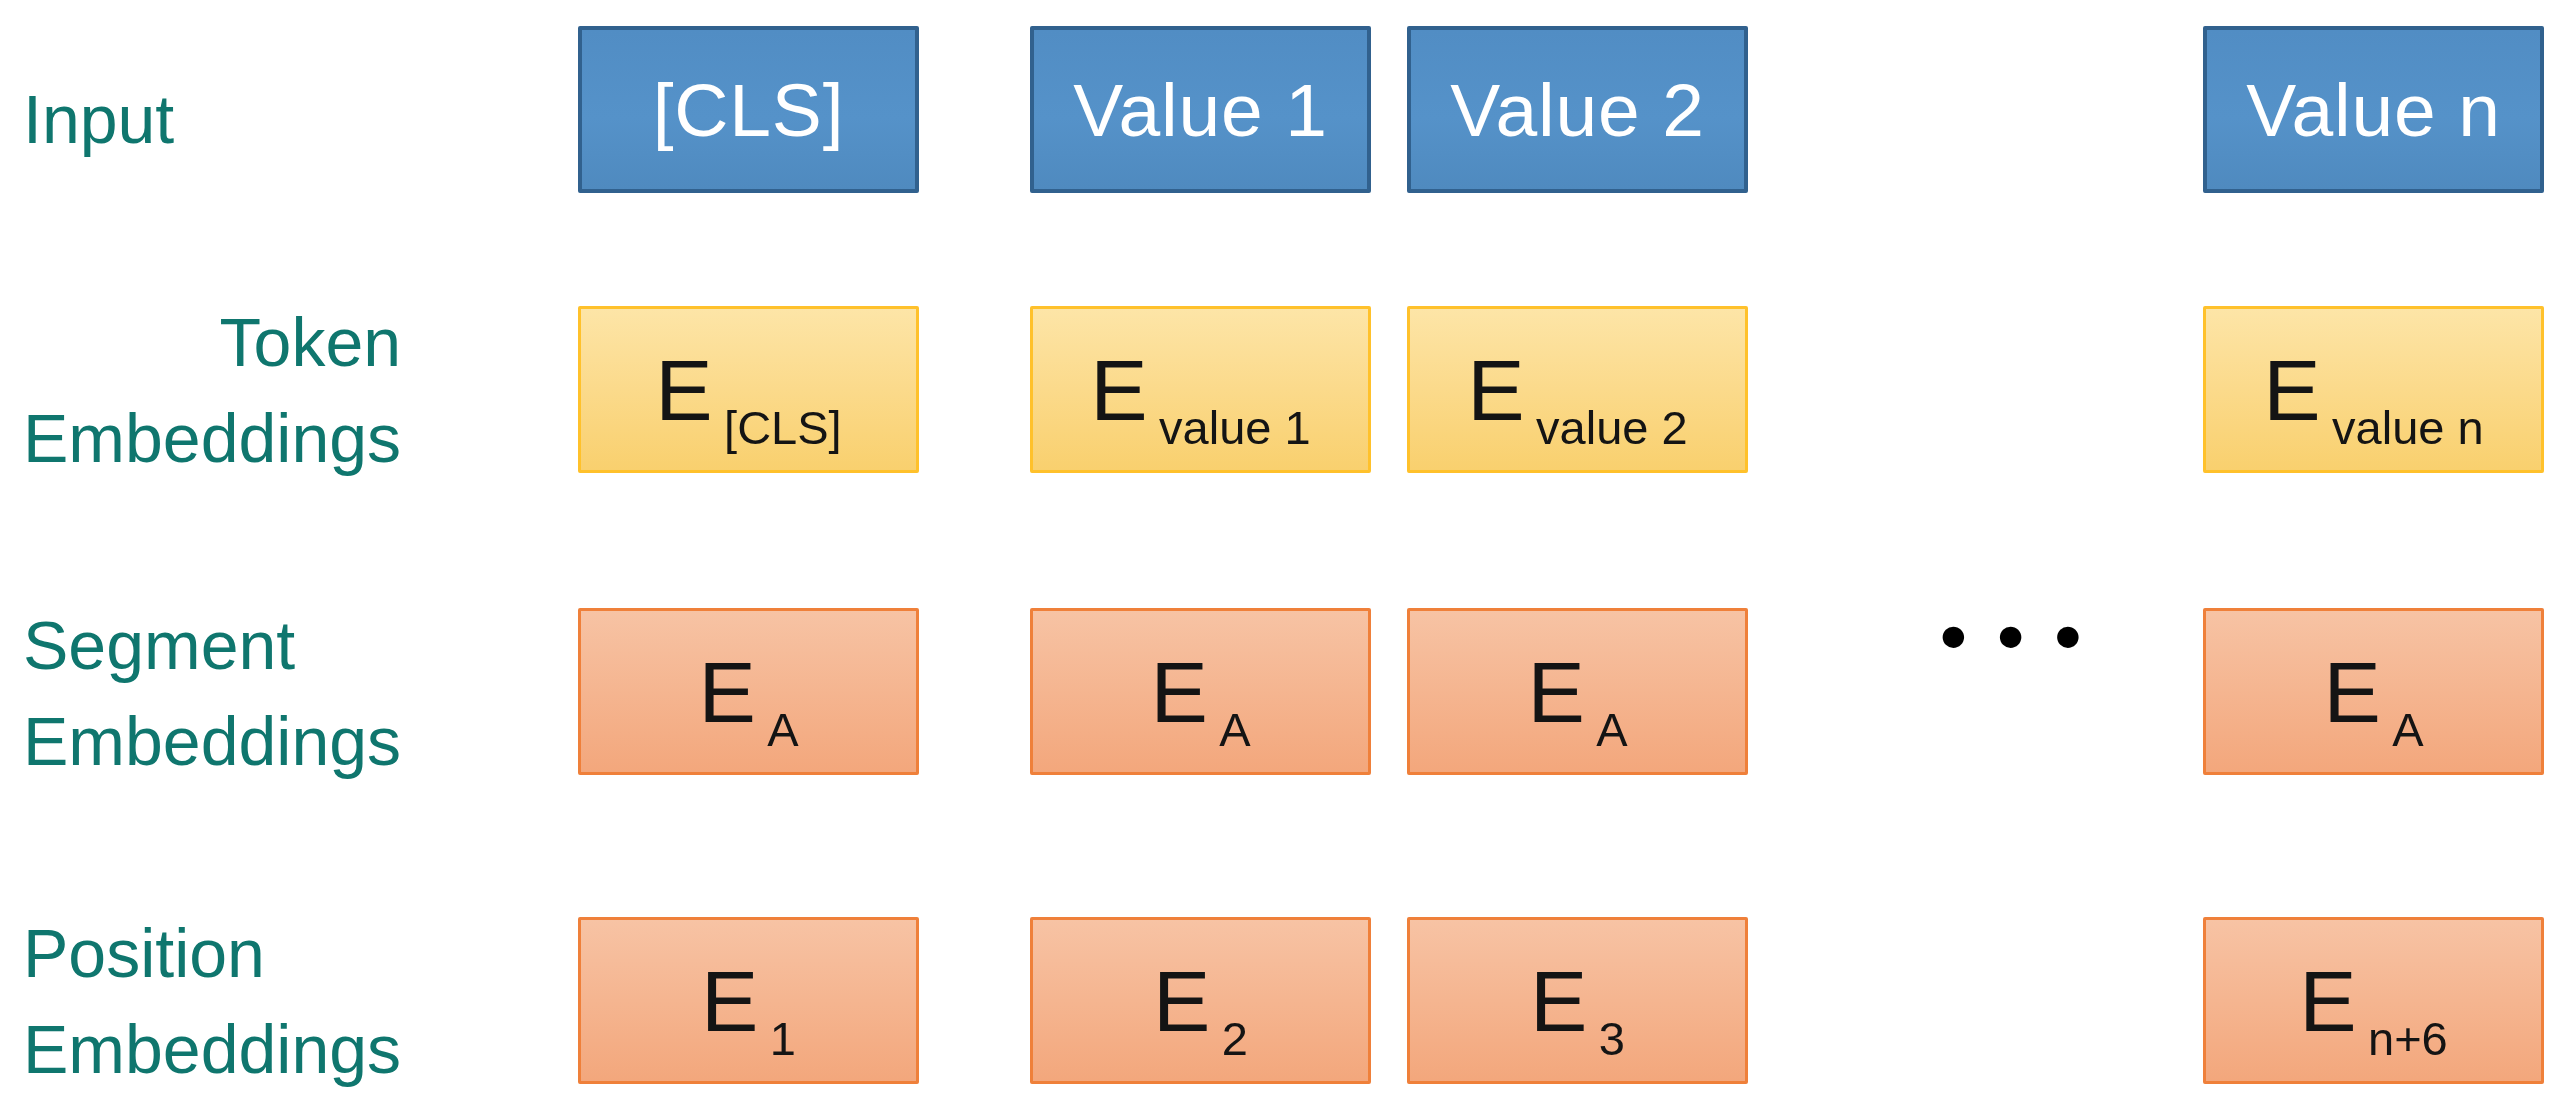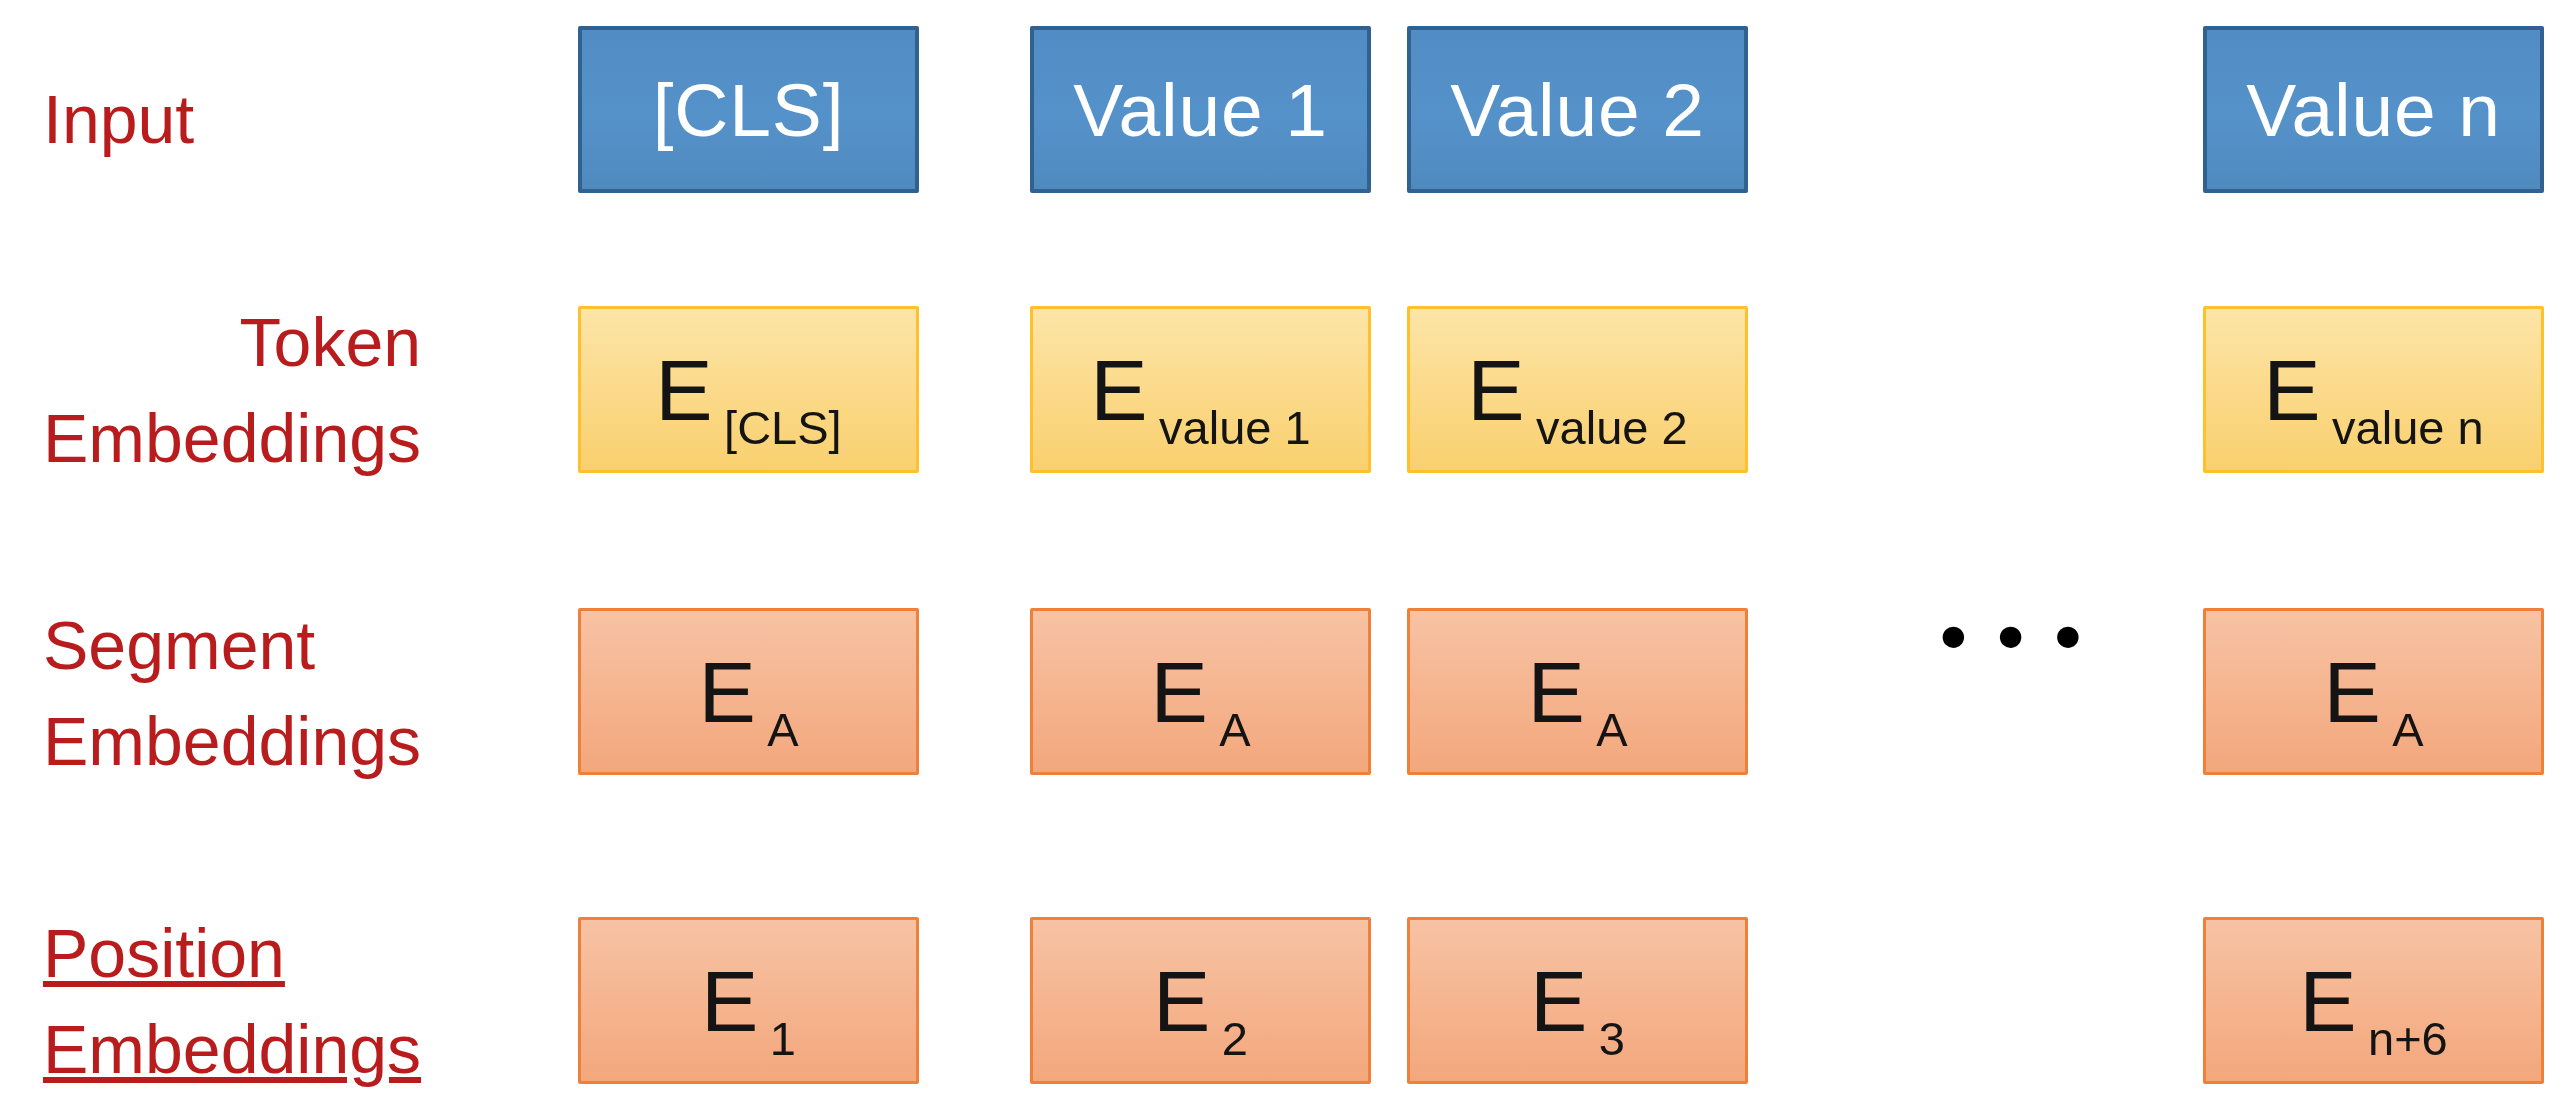--- a/index.html
+++ b/index.html
@@ -13,8 +13,8 @@
   
   .rowlabel{
     position:absolute;
-    left:43px;
-    color:#b91c1c;
+    left:23px;
+    color:#0f766e;
     font-size:68px;
     line-height:96px;
     white-space:nowrap;

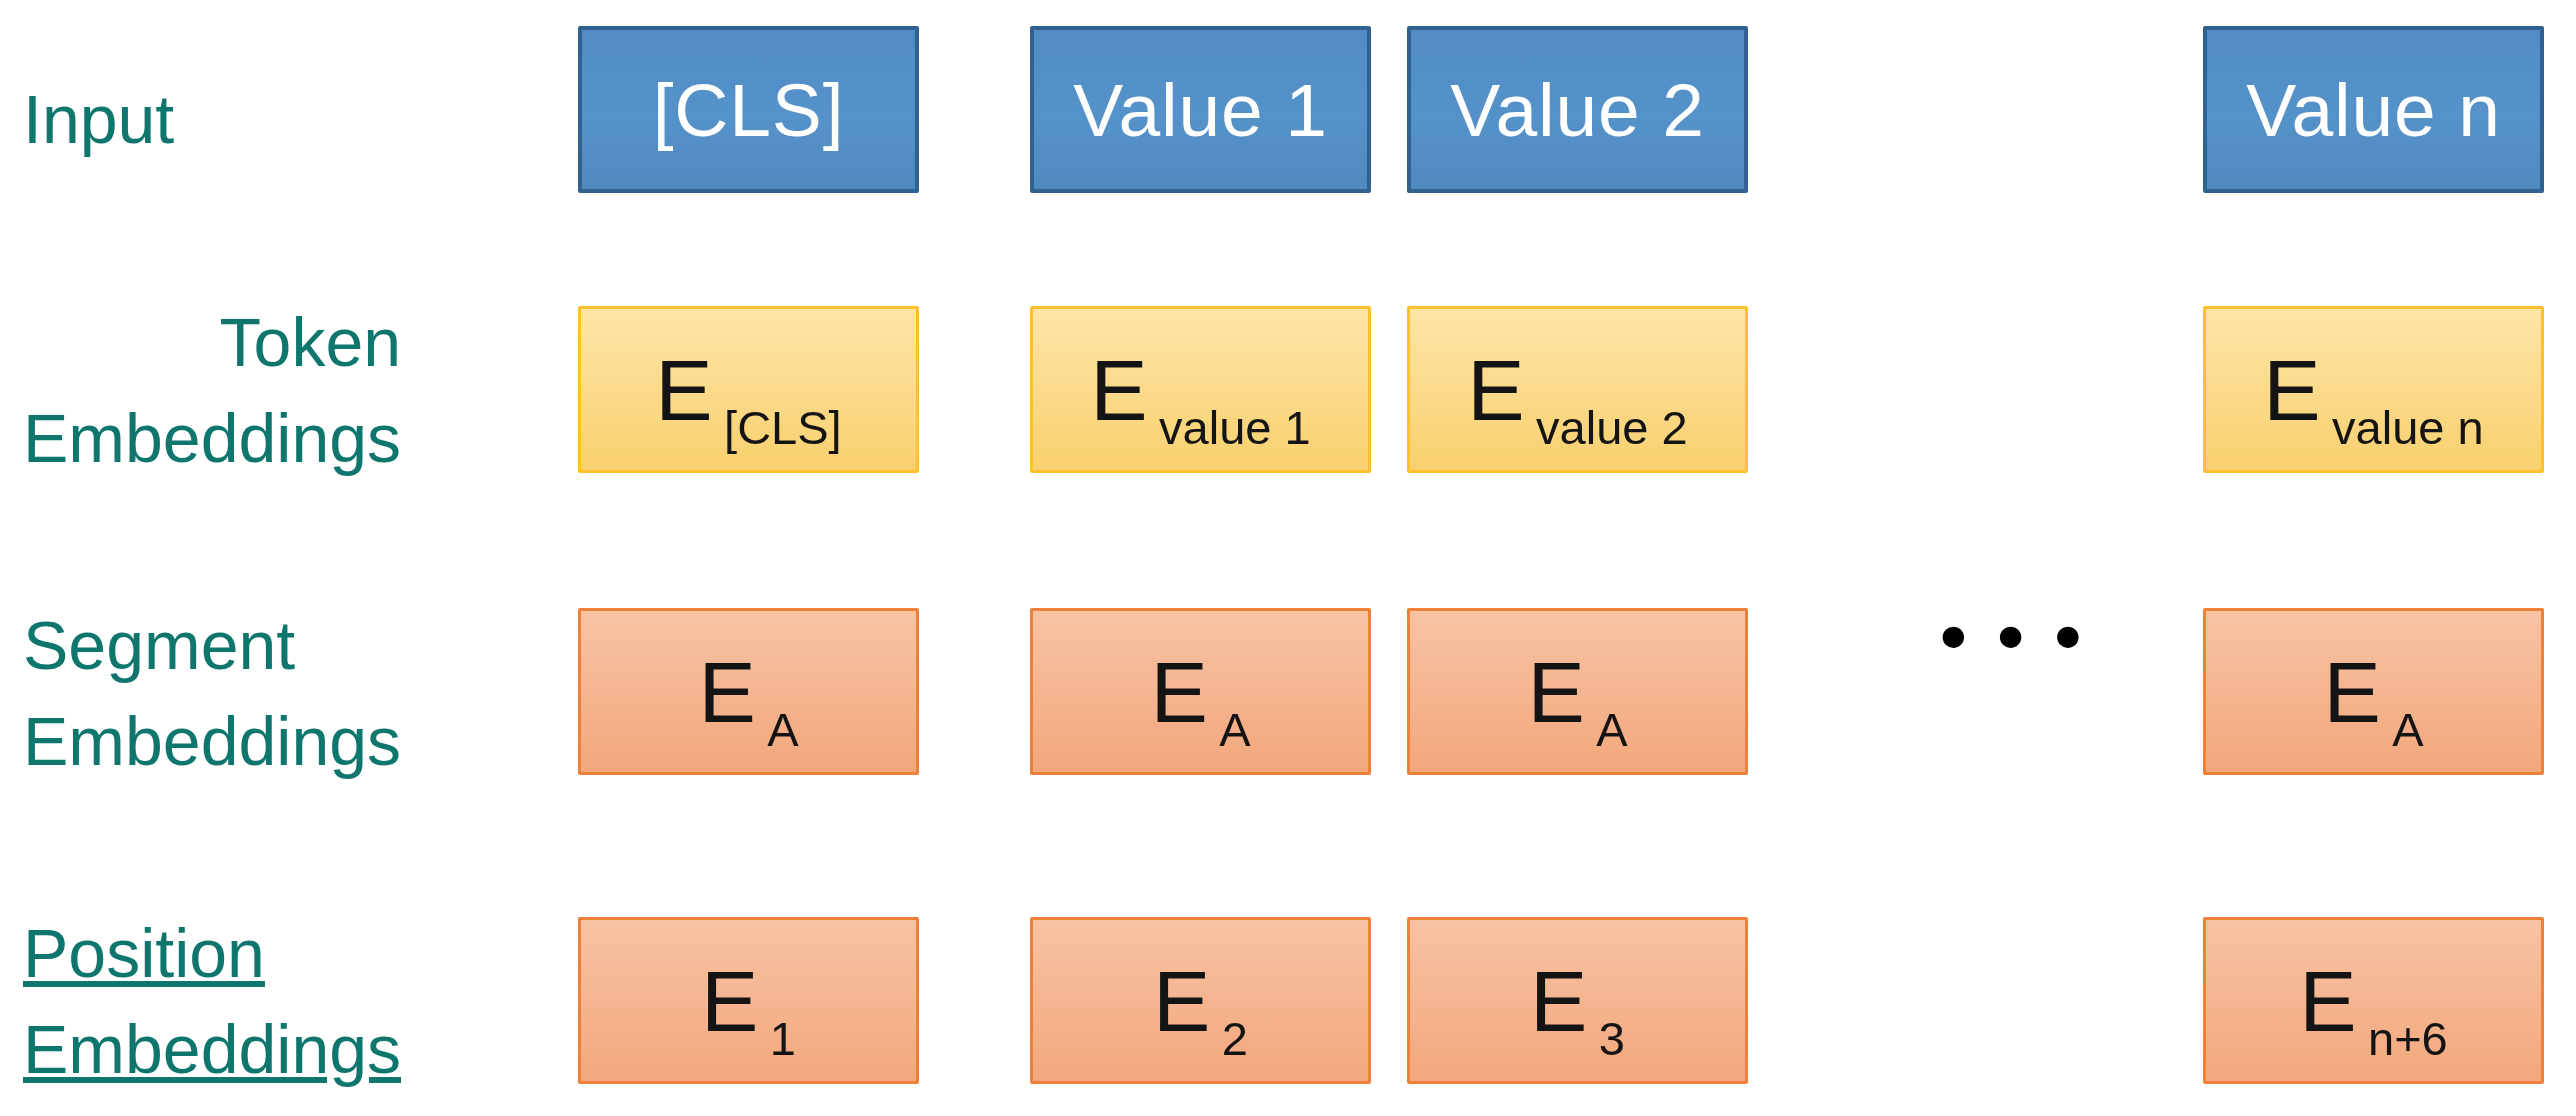--- a/index.html
+++ b/index.html
@@ -23,7 +23,7 @@
   #label-input{top:71px;}
   #label-token{top:294px;text-align:right;}
   #label-segment{top:597px;}
-  #label-position{top:905px;text-decoration:underline;}
+  #label-position{top:905px;}
 
   
   .box{

